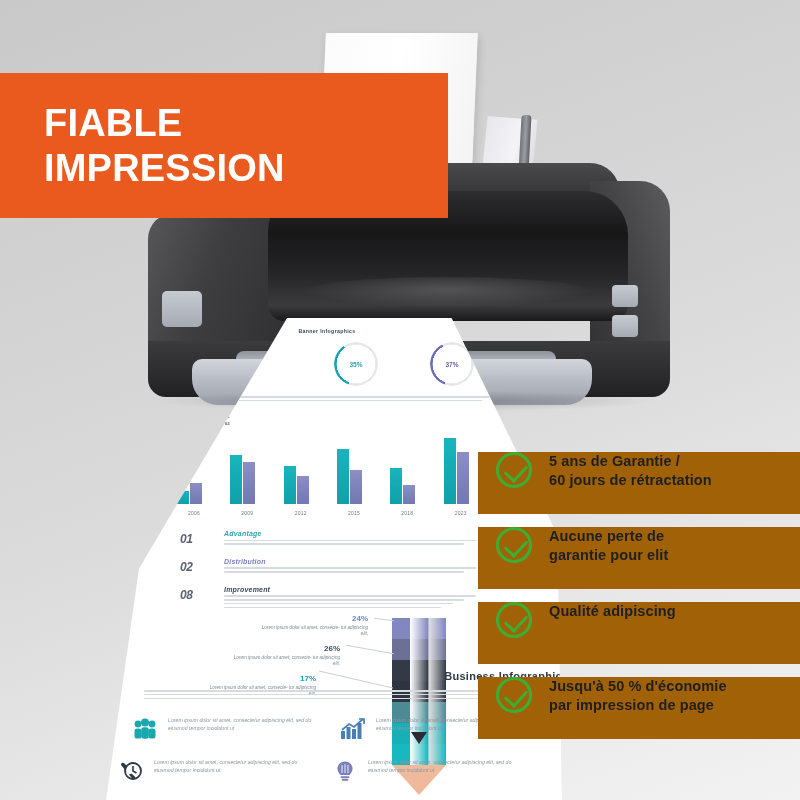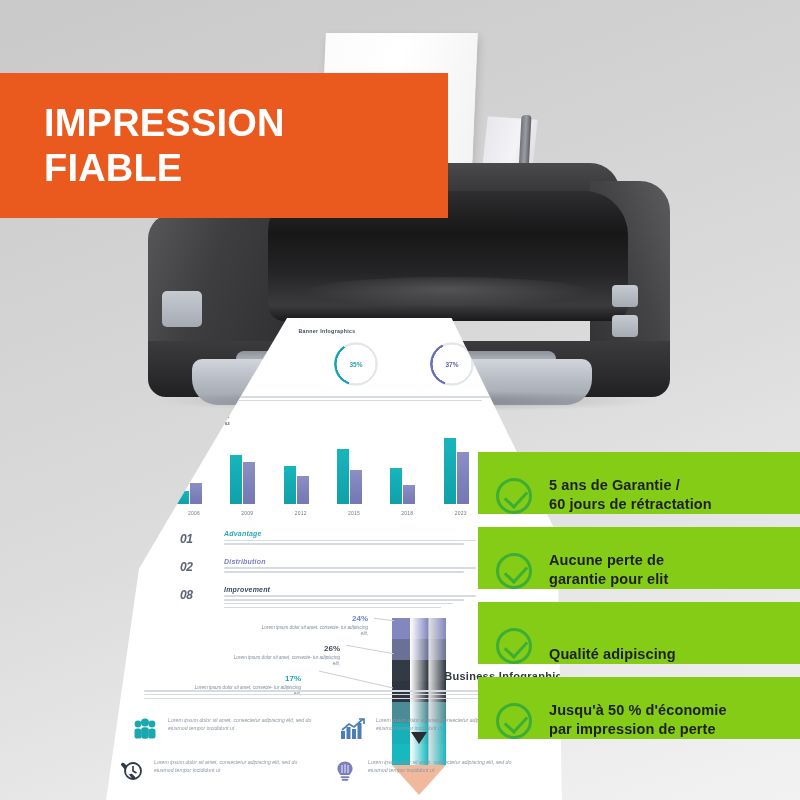--- a/index.html
+++ b/index.html
@@ -412,8 +412,8 @@
   </div>
 
   <div class="banner">
+    <div>FIABLE</div>
     <div>IMPRESSION</div>
-    <div>FIABLE</div>
   </div>
 
   <div class="callouts" id="callouts">

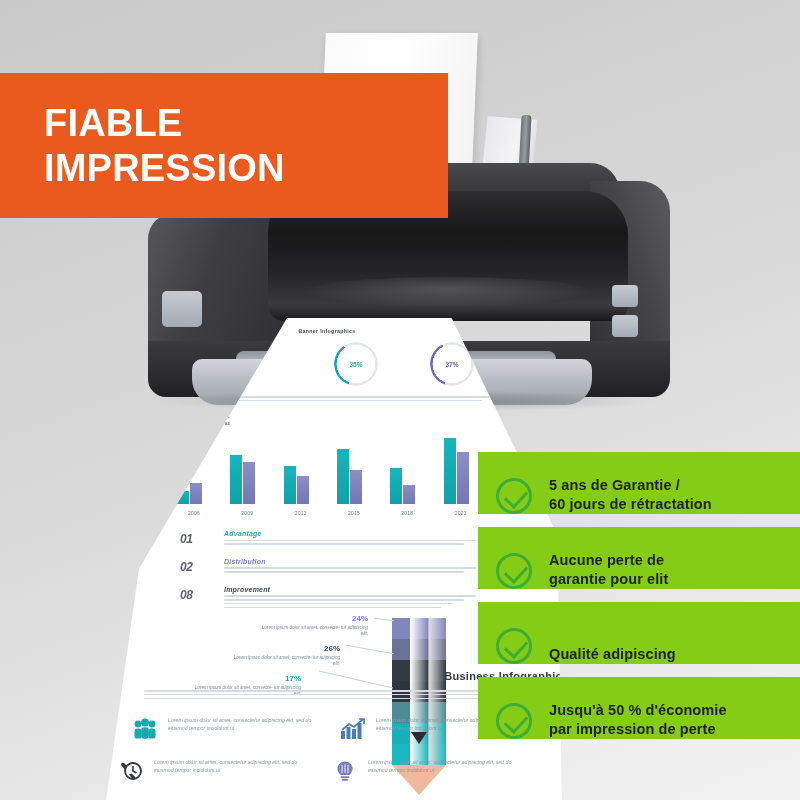--- a/index.html
+++ b/index.html
@@ -201,7 +201,7 @@
   .callouts{position:absolute;left:478px;top:452px;width:322px;}
   .callout{
     position:relative;height:62px;margin-bottom:13px;
-    background:#84cc16;display:flex;align-items:flex-end;padding-left:18px;
+    background:#a16207;display:flex;align-items:flex-start;padding-left:18px;
     box-sizing:border-box;
   }
   .check{

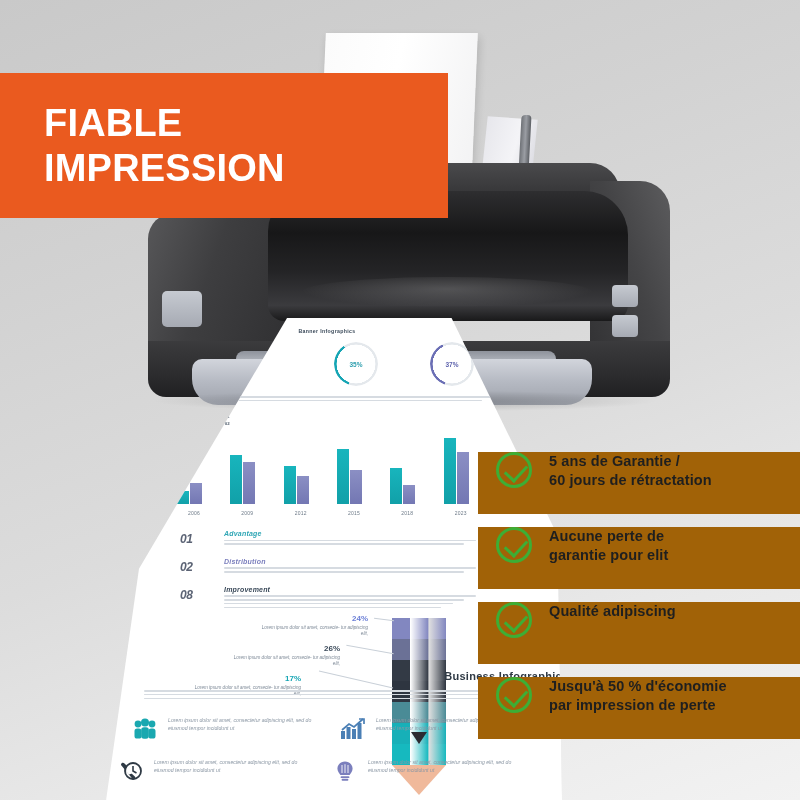--- a/index.html
+++ b/index.html
@@ -351,7 +351,7 @@
             <div class="pct-txt">Lorem ipsum dolor sit amet, consecte- tur adipiscing elit,</div>
           </div>
           <div class="pleader" style="left: 254px; top: 331px; width: 48px; transform: rotate(10deg);"></div>
-          <div class="pct-block" style="left: 101px; top: 356px;">
+          <div class="pct-block" style="left: 116px; top: 356px;">
             <div class="pct-val" style="color: rgb(22, 165, 180);">17%</div>
             <div class="pct-txt">Lorem ipsum dolor sit amet, consecte- tur adipiscing elit,</div>
           </div>

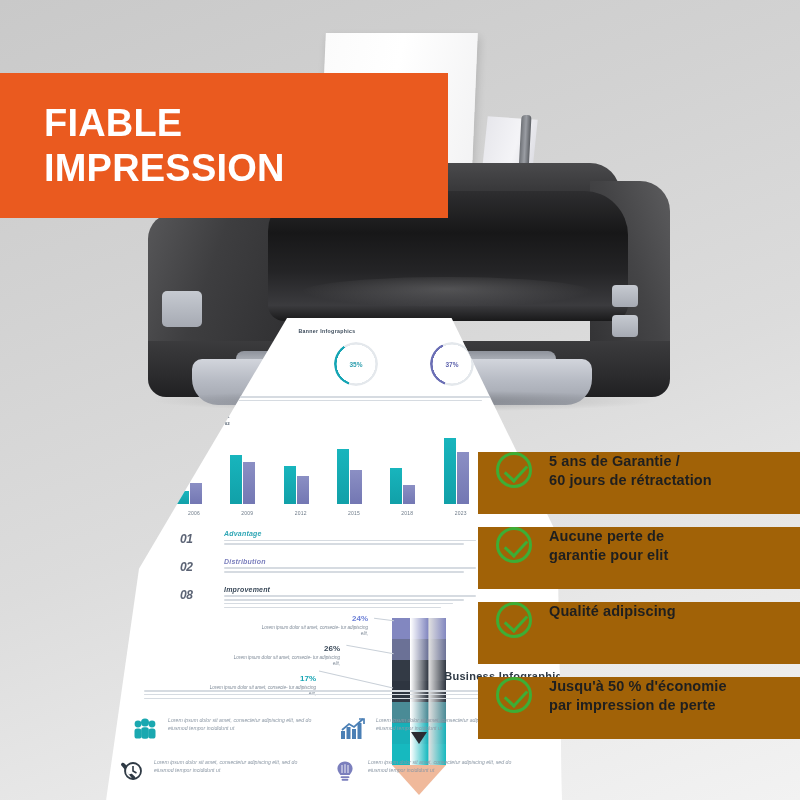--- a/index.html
+++ b/index.html
@@ -431,7 +431,7 @@
       </div>
       <div class="callout">
         <div class="check"></div>
-        <div class="co-label">Jusqu'à 50 % d'économie<br><span>par impression de perte</span></div>
+        <div class="co-label">Jusqu'à 50 % d'économie<br><span>par impression de page</span></div>
       </div>
     </div>
 

